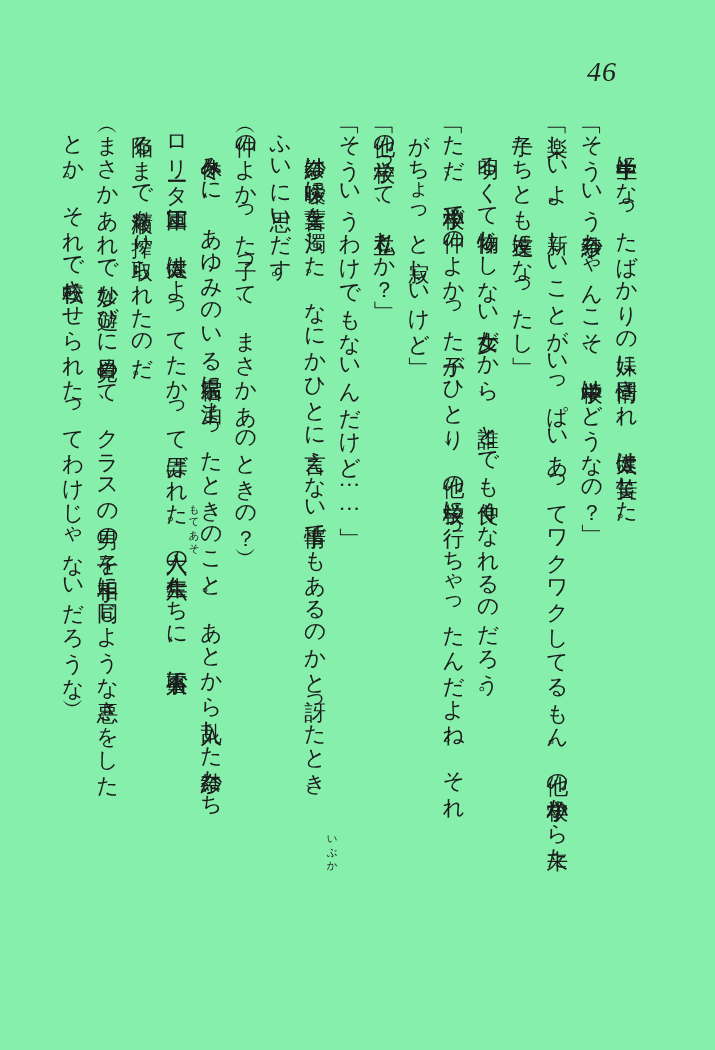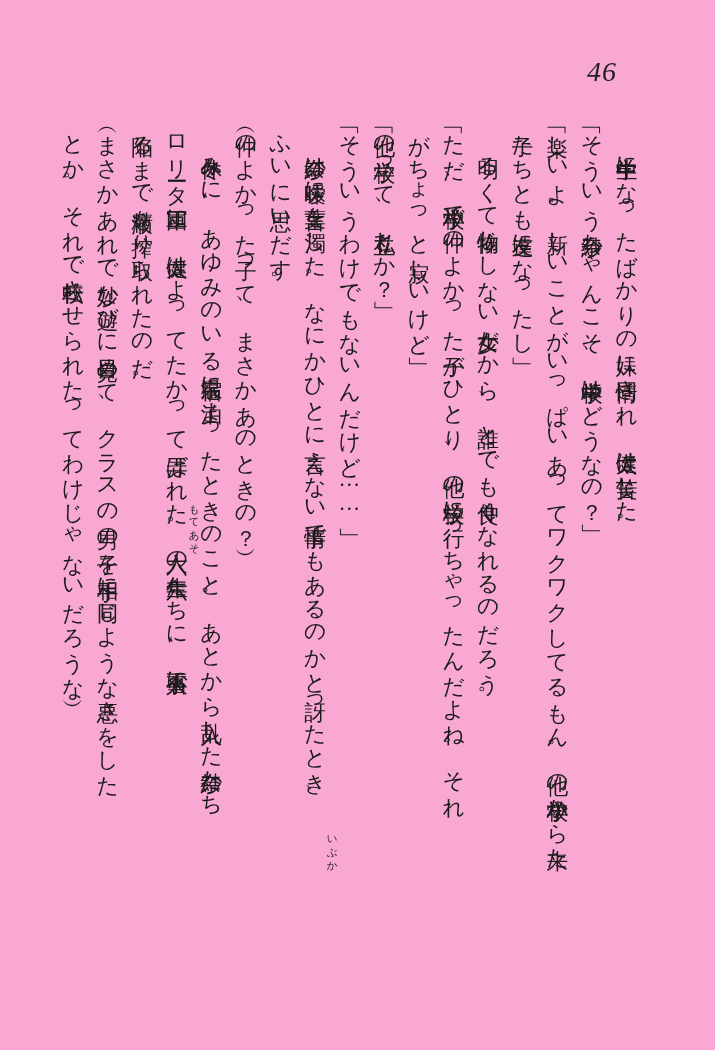--- a/index.html
+++ b/index.html
@@ -11,7 +11,7 @@
   .page {
     position: relative;
     width: 715px; height: 1050px;
-    background: #f9a8d4;
+    background: #86efac;
     color: #1b1b1b;
     overflow: hidden;
   }

